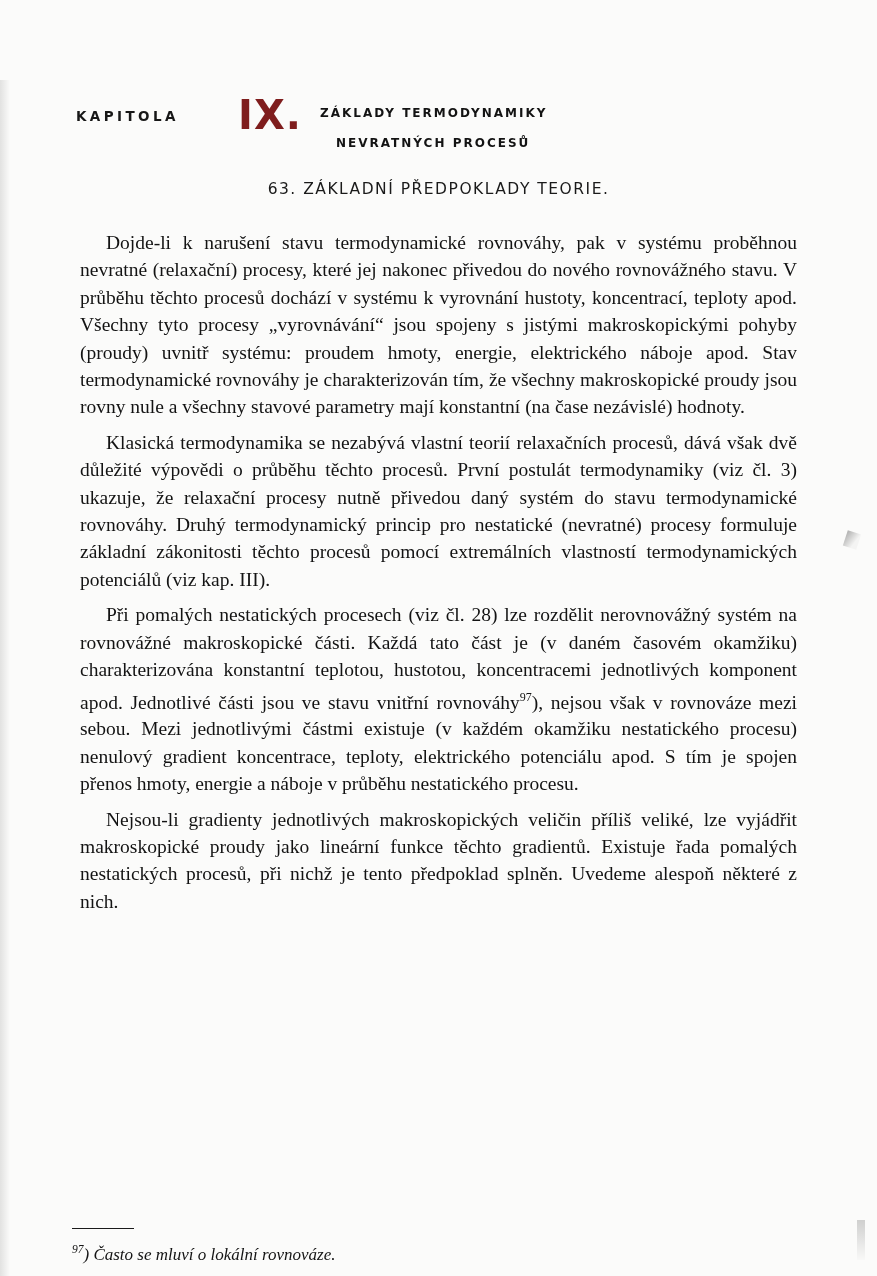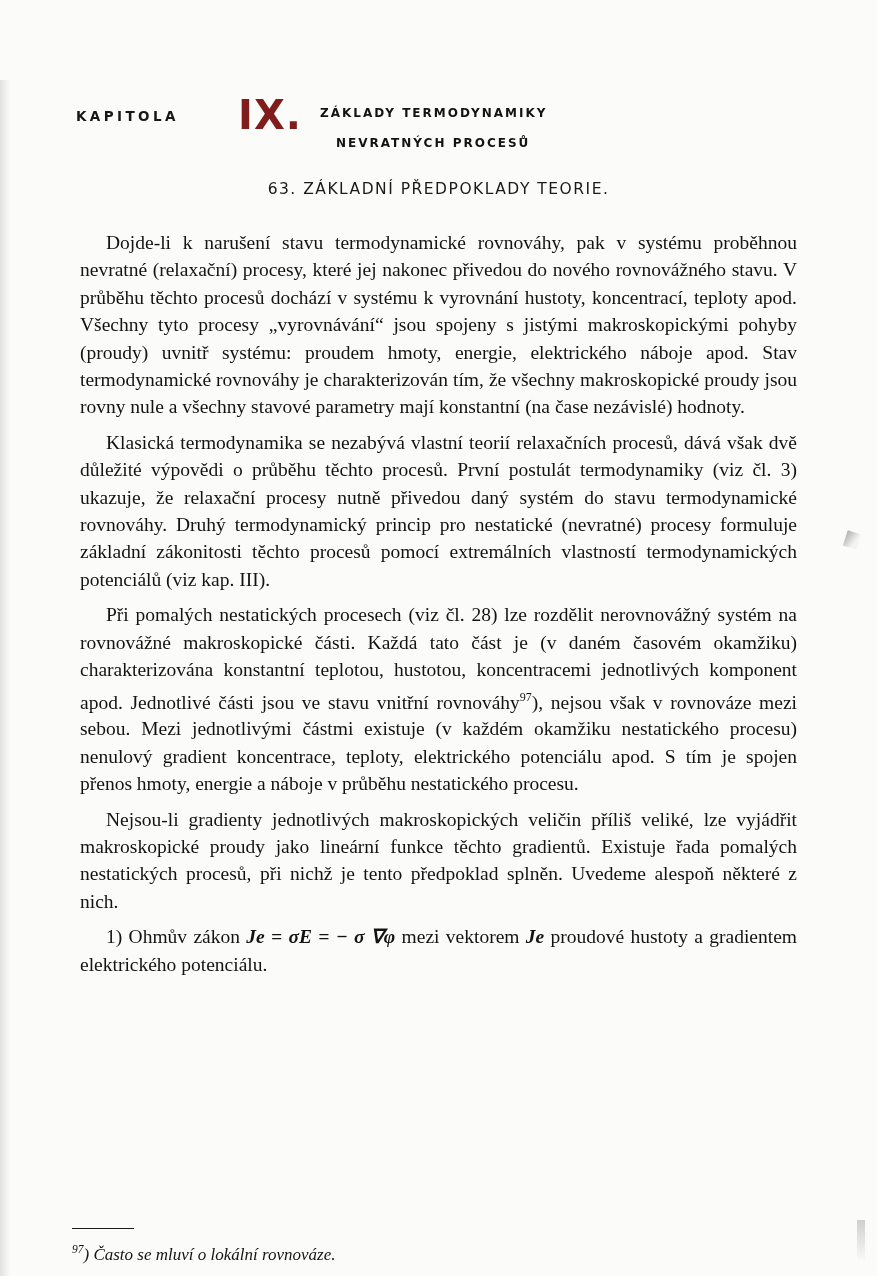--- a/index.html
+++ b/index.html
@@ -181,9 +181,6 @@
       <span>Při pomalých nestatických procesech (viz čl. 28) lze rozdělit nerovnovážný systém na rovnovážné makroskopické části. Každá tato část je (v daném časovém okamžiku) charakterizována konstantní teplotou, hustotou, koncentracemi jednotlivých komponent apod. Jednotlivé části jsou ve stavu vnitřní rovnováhy</span><sup class="fn">97</sup><span>), nejsou však v rovnováze mezi sebou. Mezi jednotlivými částmi existuje (v každém okamžiku nestatického procesu) nenulový gradient koncentrace, teploty, elektrického potenciálu apod. S tím je spojen přenos hmoty, energie a náboje v průběhu nestatického procesu.</span>
     </p>
     <p>Nejsou-li gradienty jednotlivých makroskopických veličin příliš veliké, lze vyjádřit makroskopické proudy jako lineární funkce těchto gradientů. Existuje řada pomalých nestatických procesů, při nichž je tento předpoklad splněn. Uvedeme alespoň některé z nich.</p>
-    <p>
-      <span>1) Ohmův zákon </span><span class="math bold-it">Je = σE = − σ ∇φ</span><span> mezi vektorem </span><span class="math bold-it">Je</span><span> proudové hustoty a gradientem elektrického potenciálu.</span>
-    </p>
   </div>
 
   <div class="footnote-wrap">

